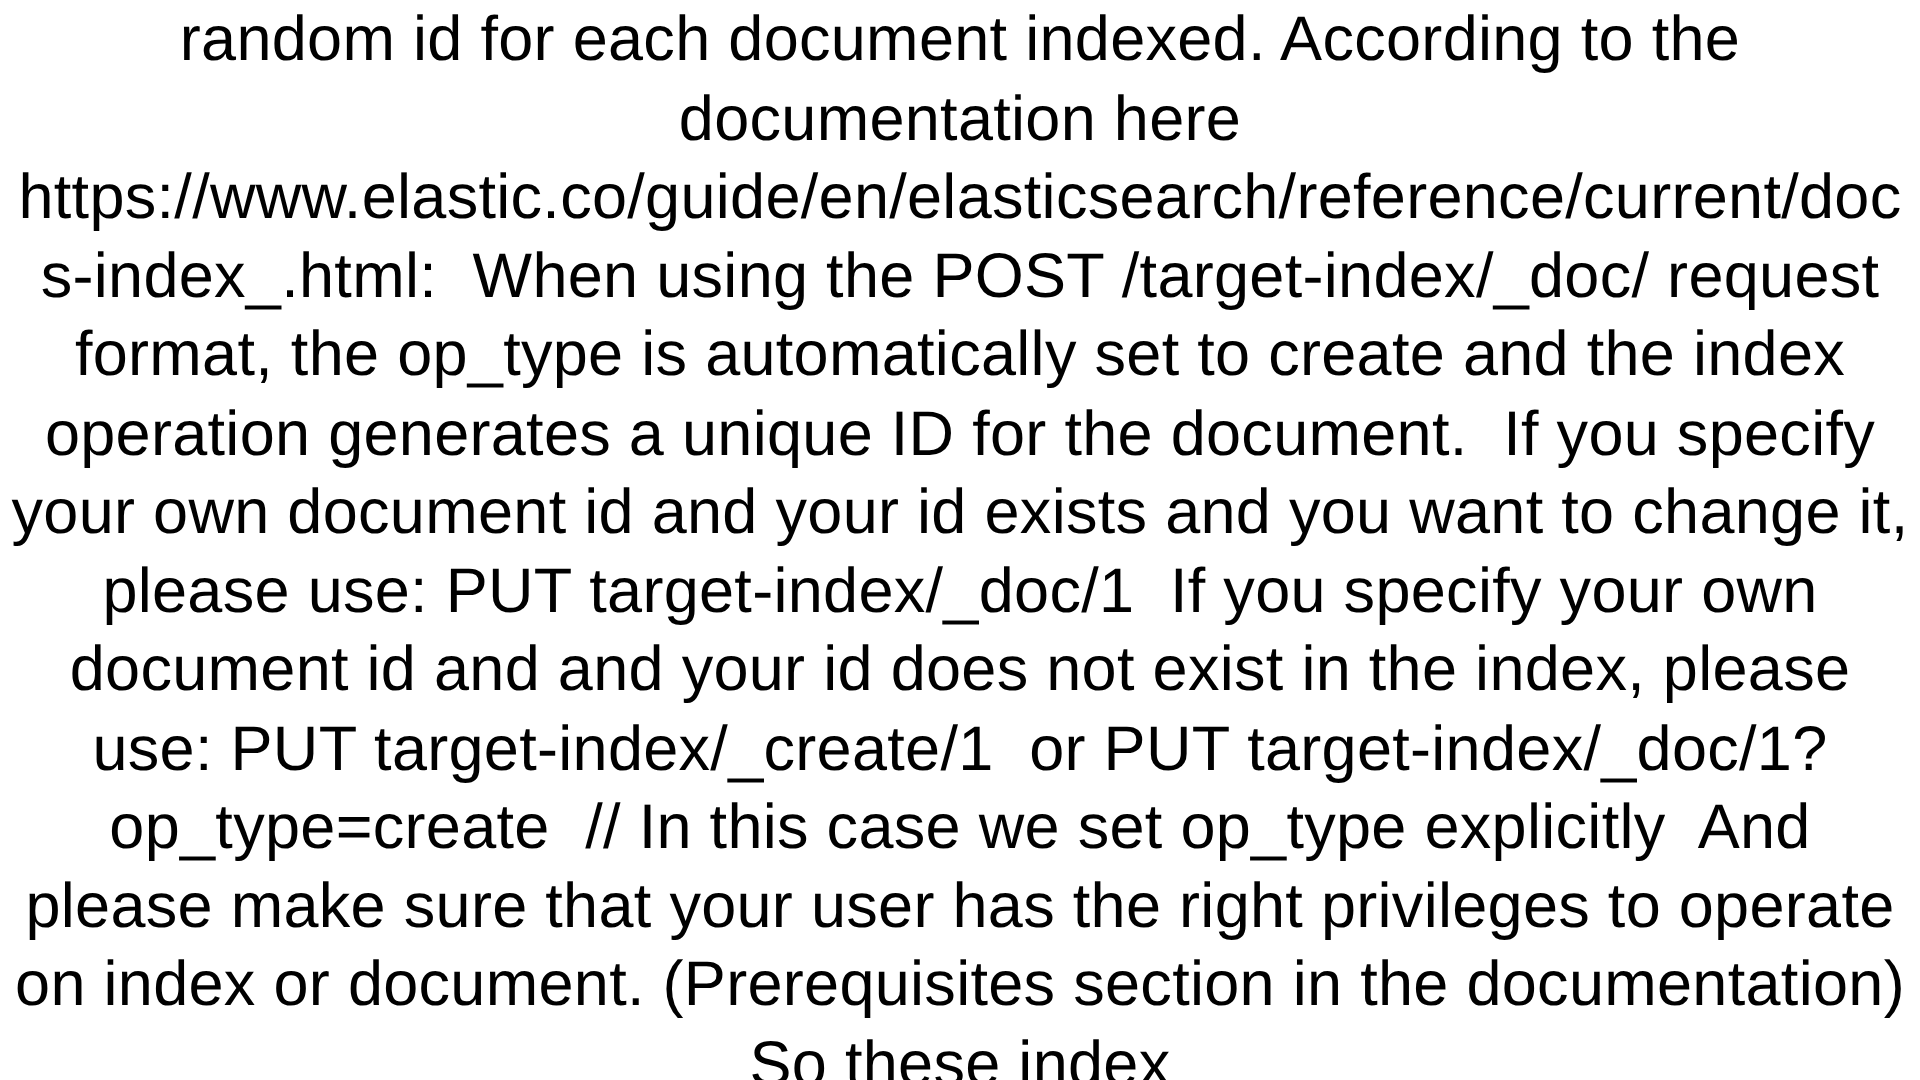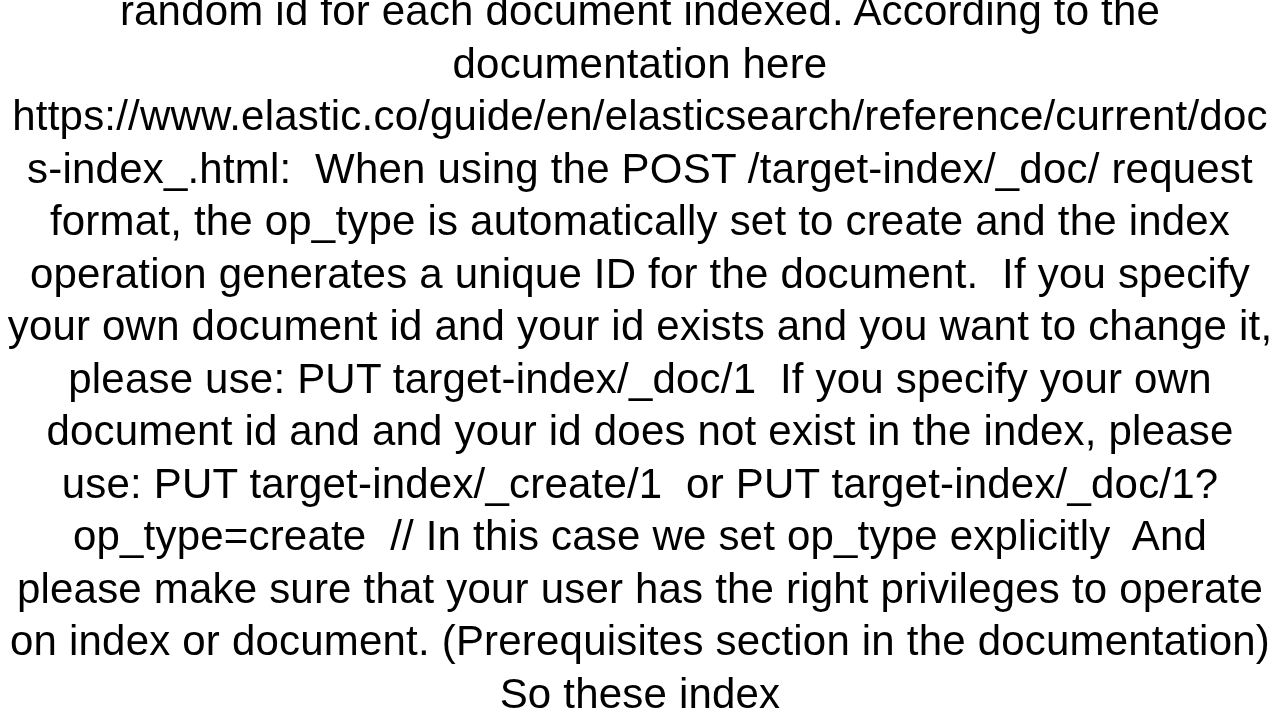--- a/index.html
+++ b/index.html
@@ -14,7 +14,7 @@
     width: 1280px;
     height: 720px;
     display: flex;
-    align-items: flex-end;
+    align-items: flex-start;
     justify-content: center;
   }
   .body-text {

